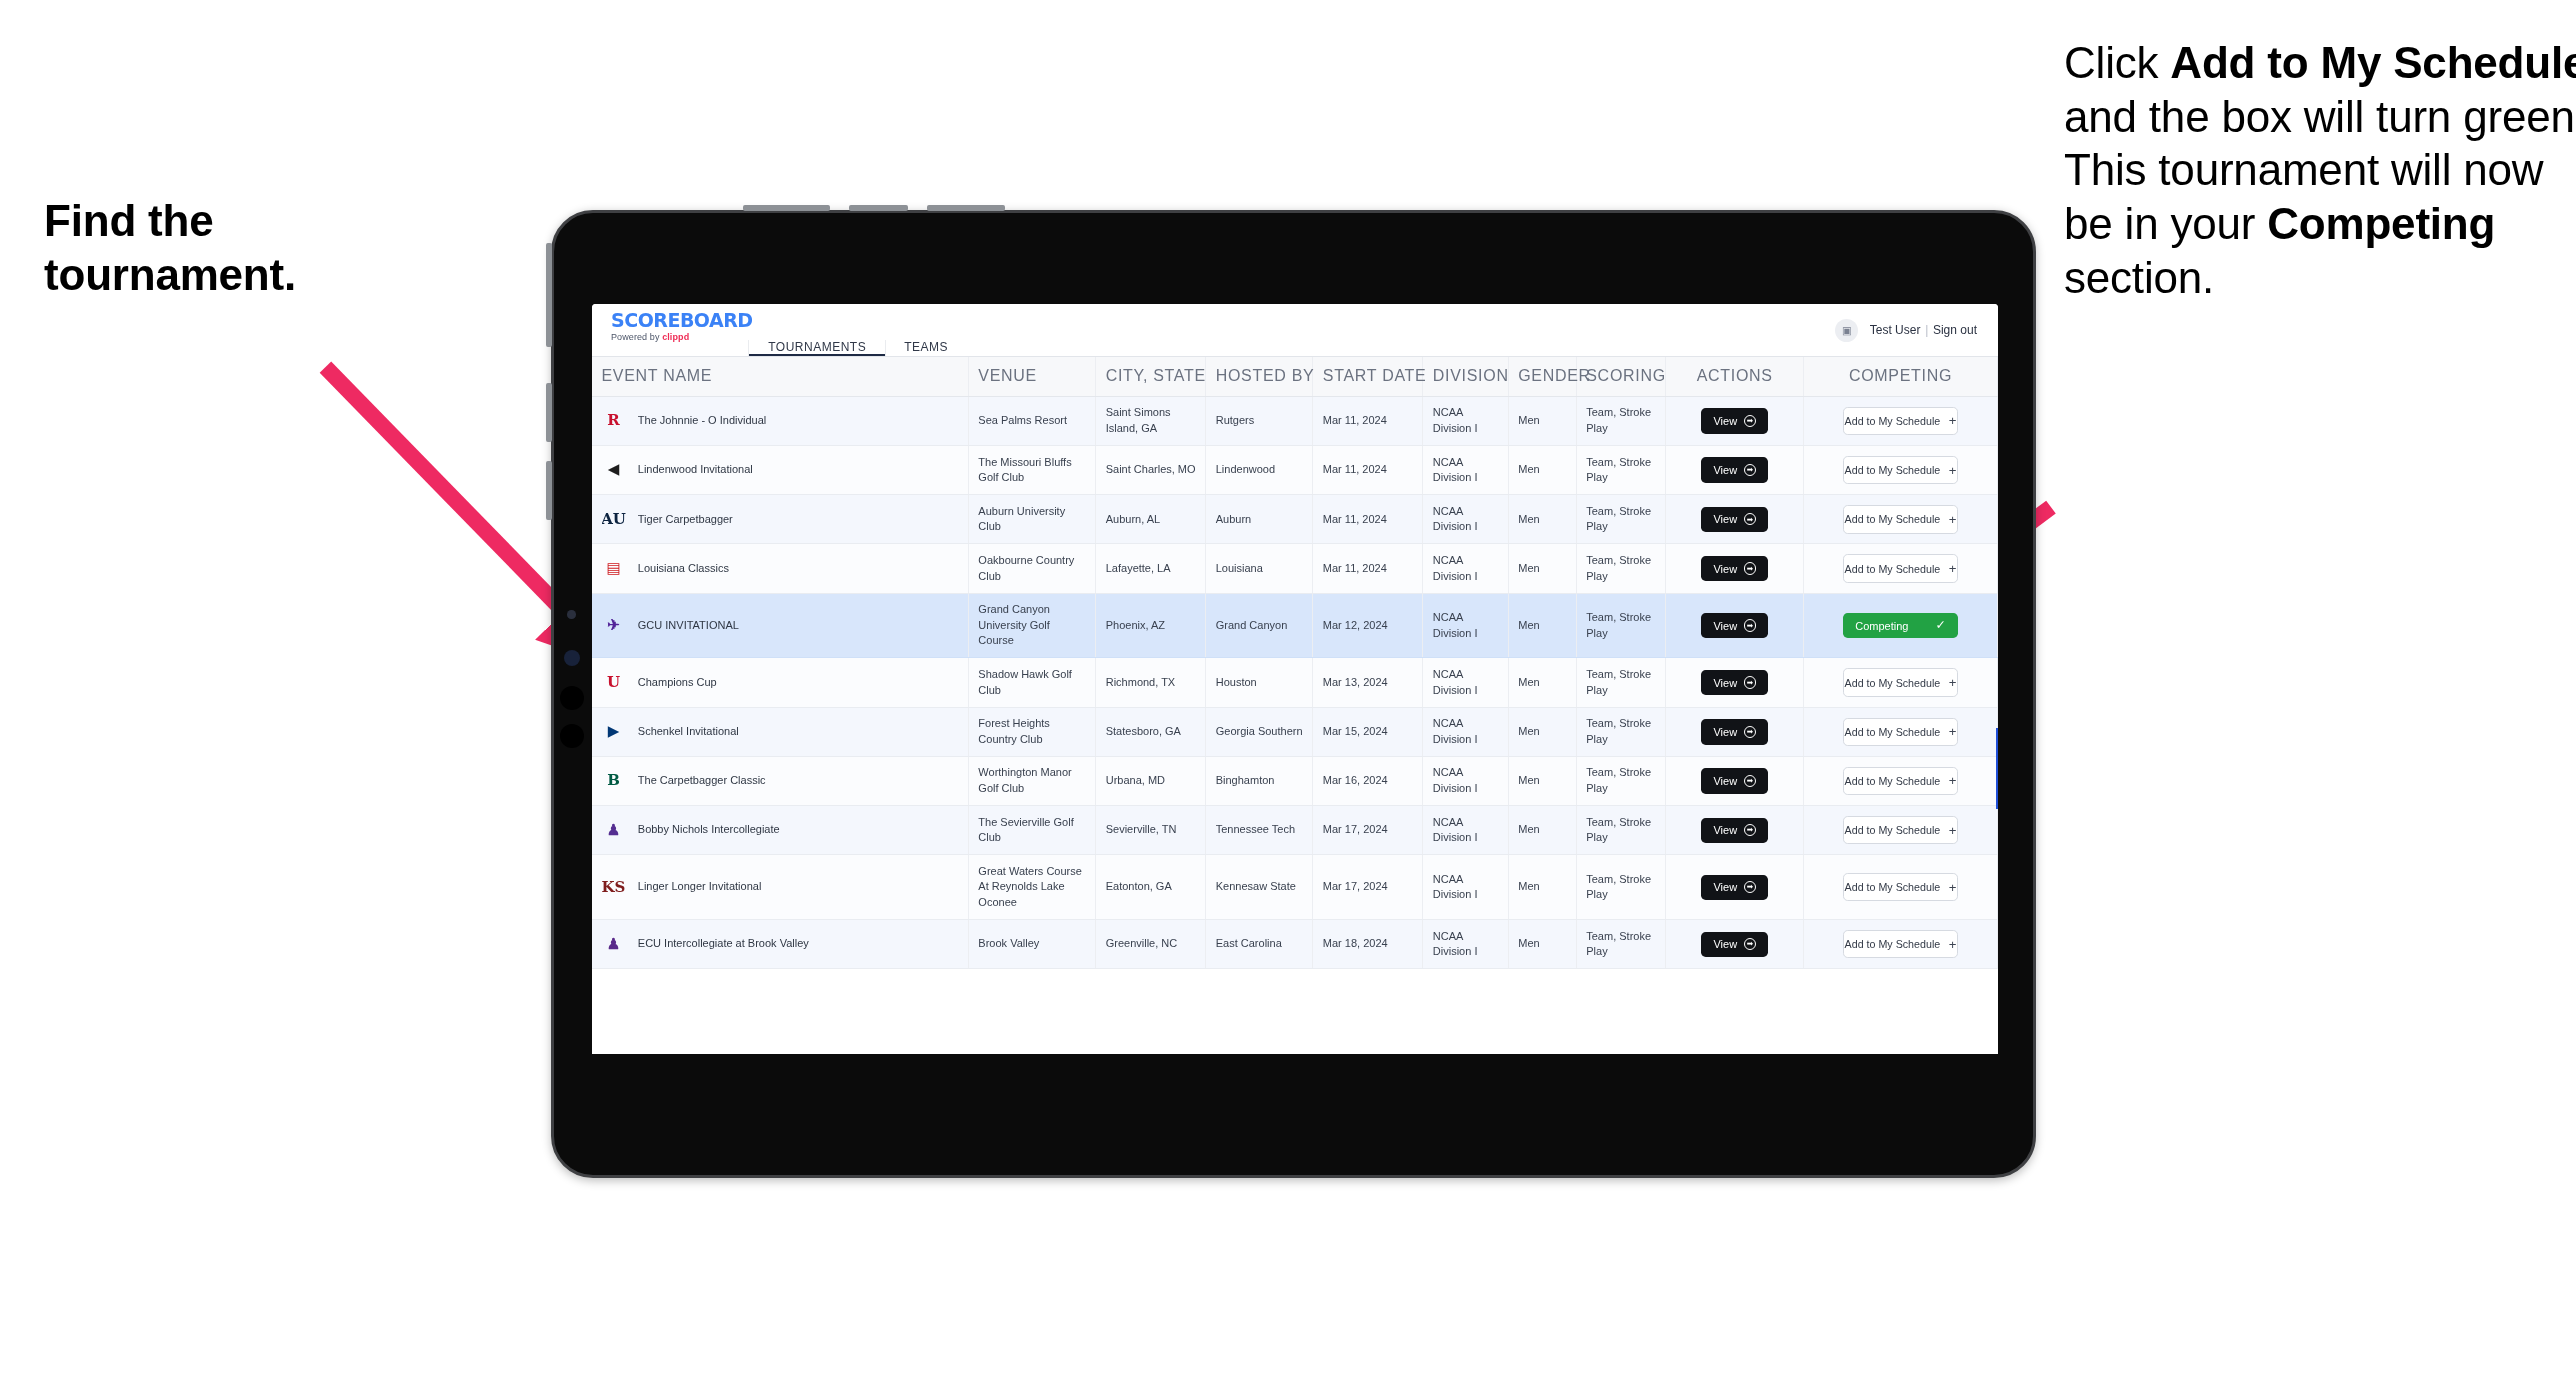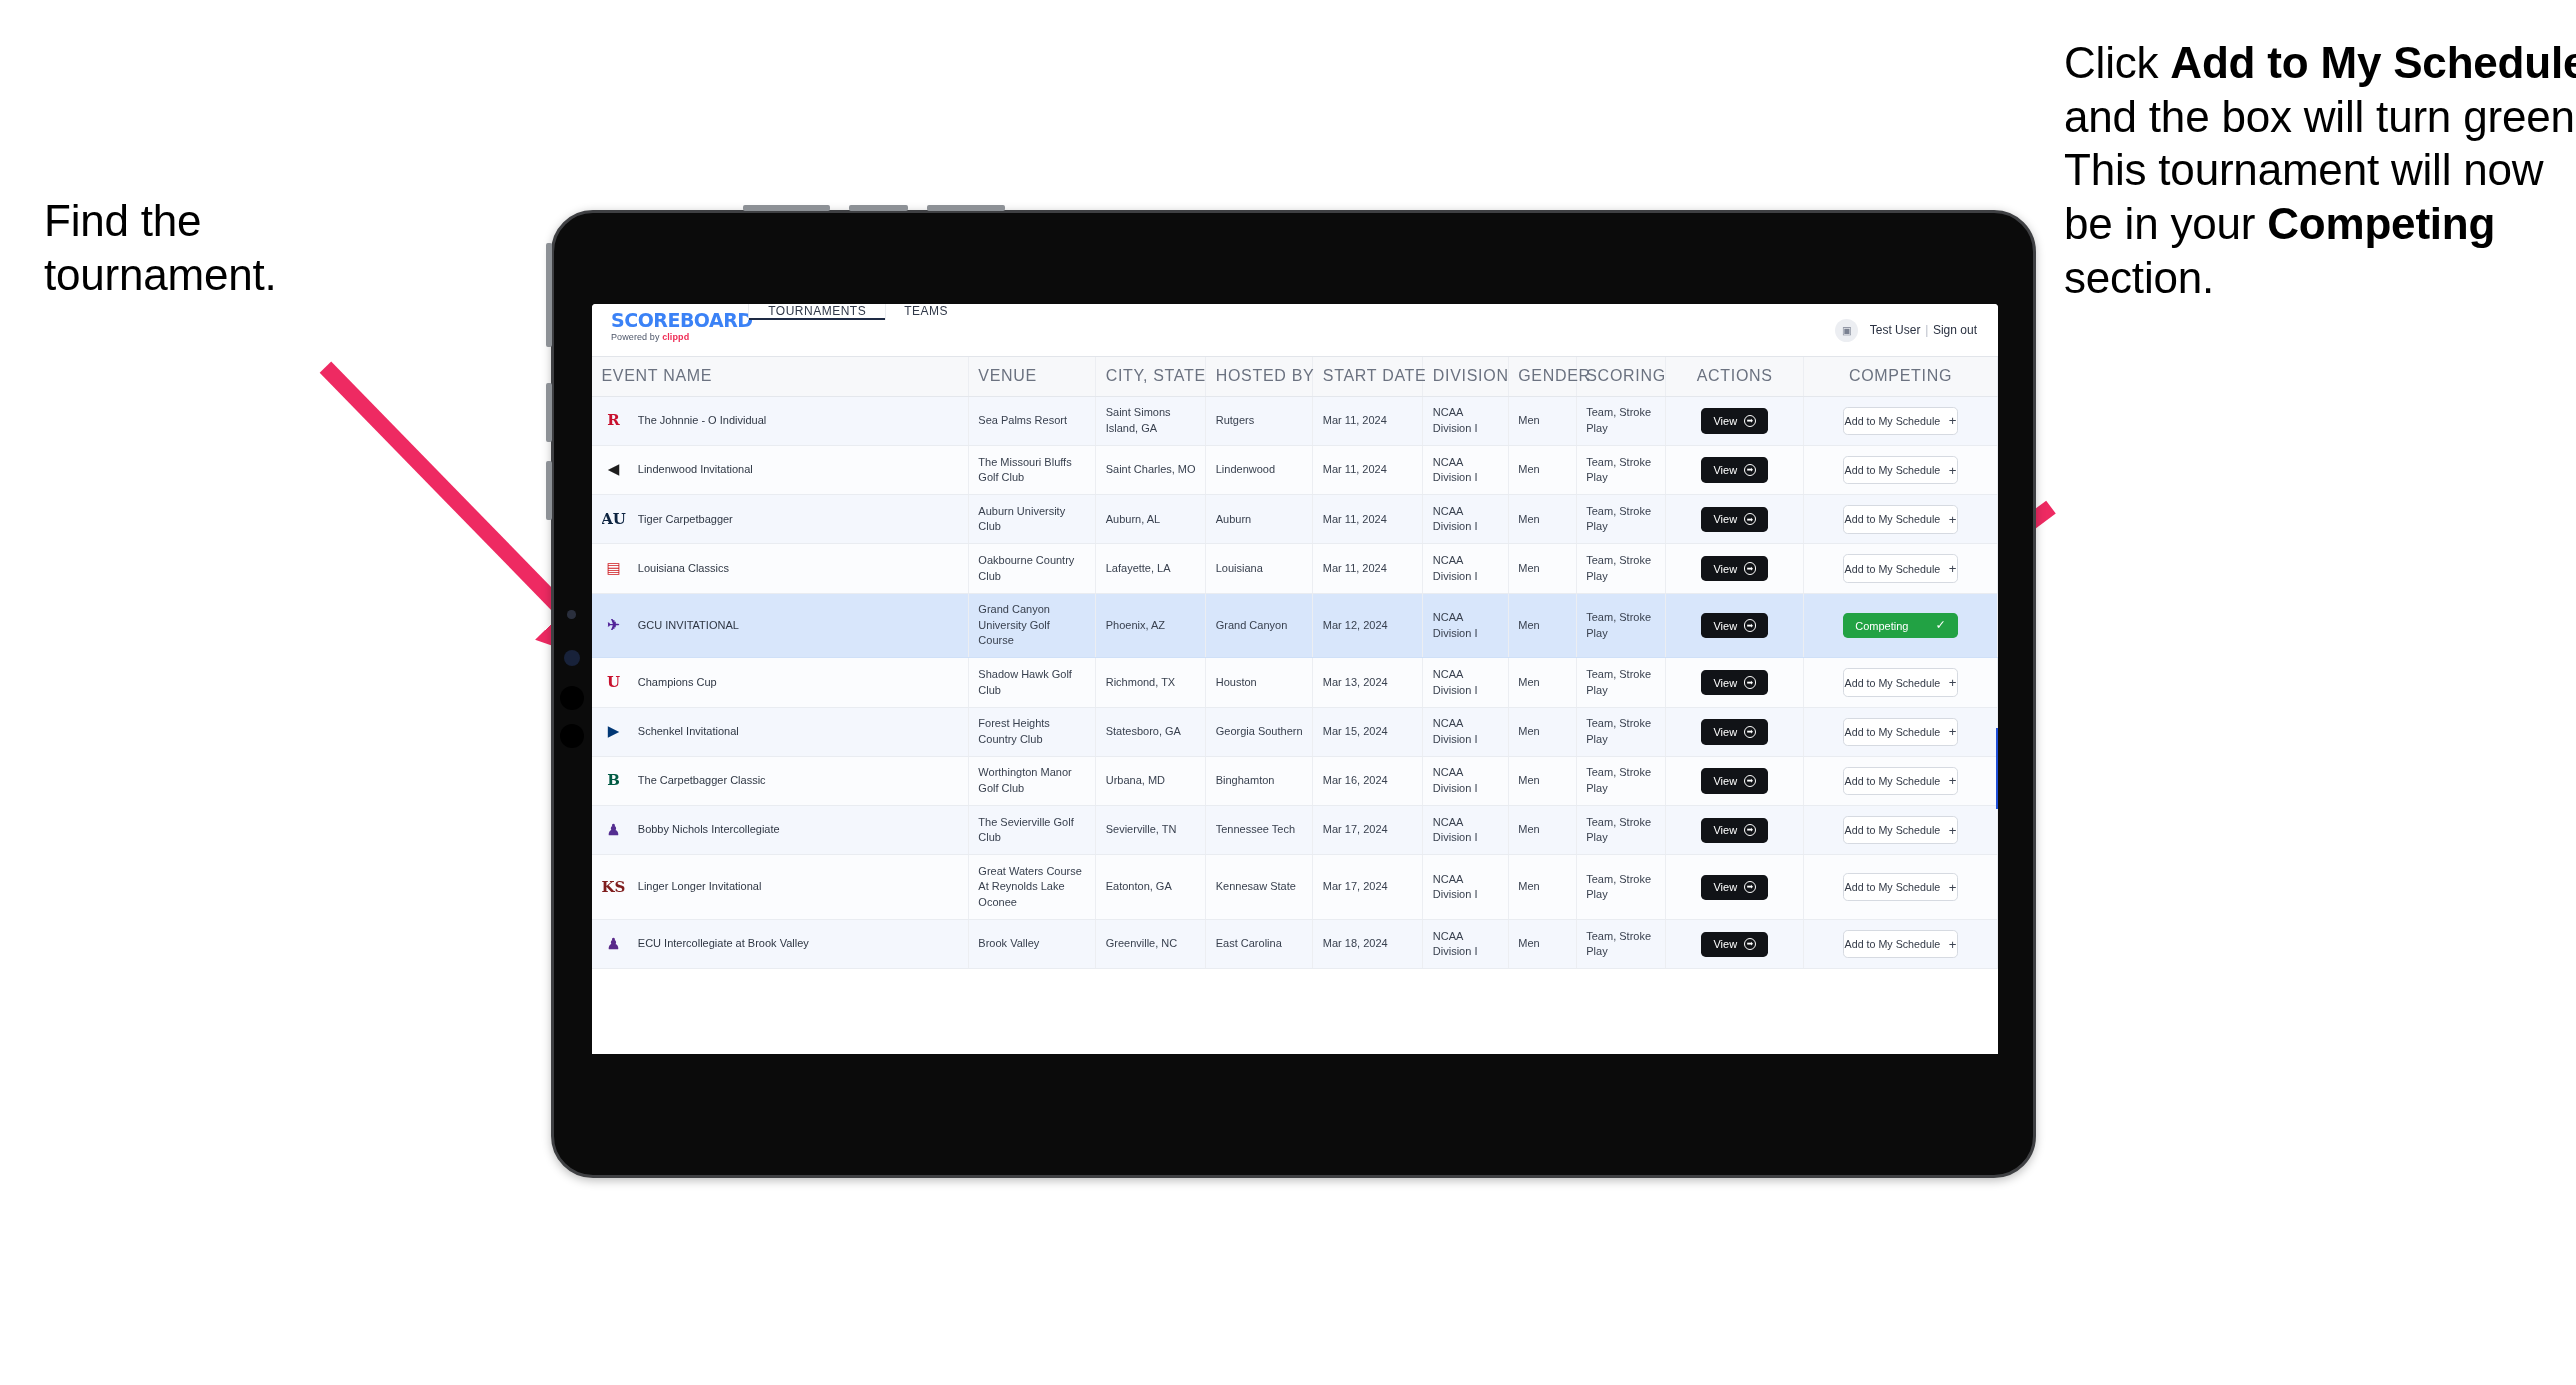--- a/index.html
+++ b/index.html
@@ -21,7 +21,7 @@
     letter-spacing: -0.2px;
   }
   .anno b { font-weight: 700; }
-  #anno-left  { left: 44px;  top: 194px;  width: 407px; }
+  #anno-left  { left: 44px;  top: 194px;  width: 407px; font-weight: bold; }
   #anno-right { left: 2064px; top: 36px;  width: 530px; }
 
   

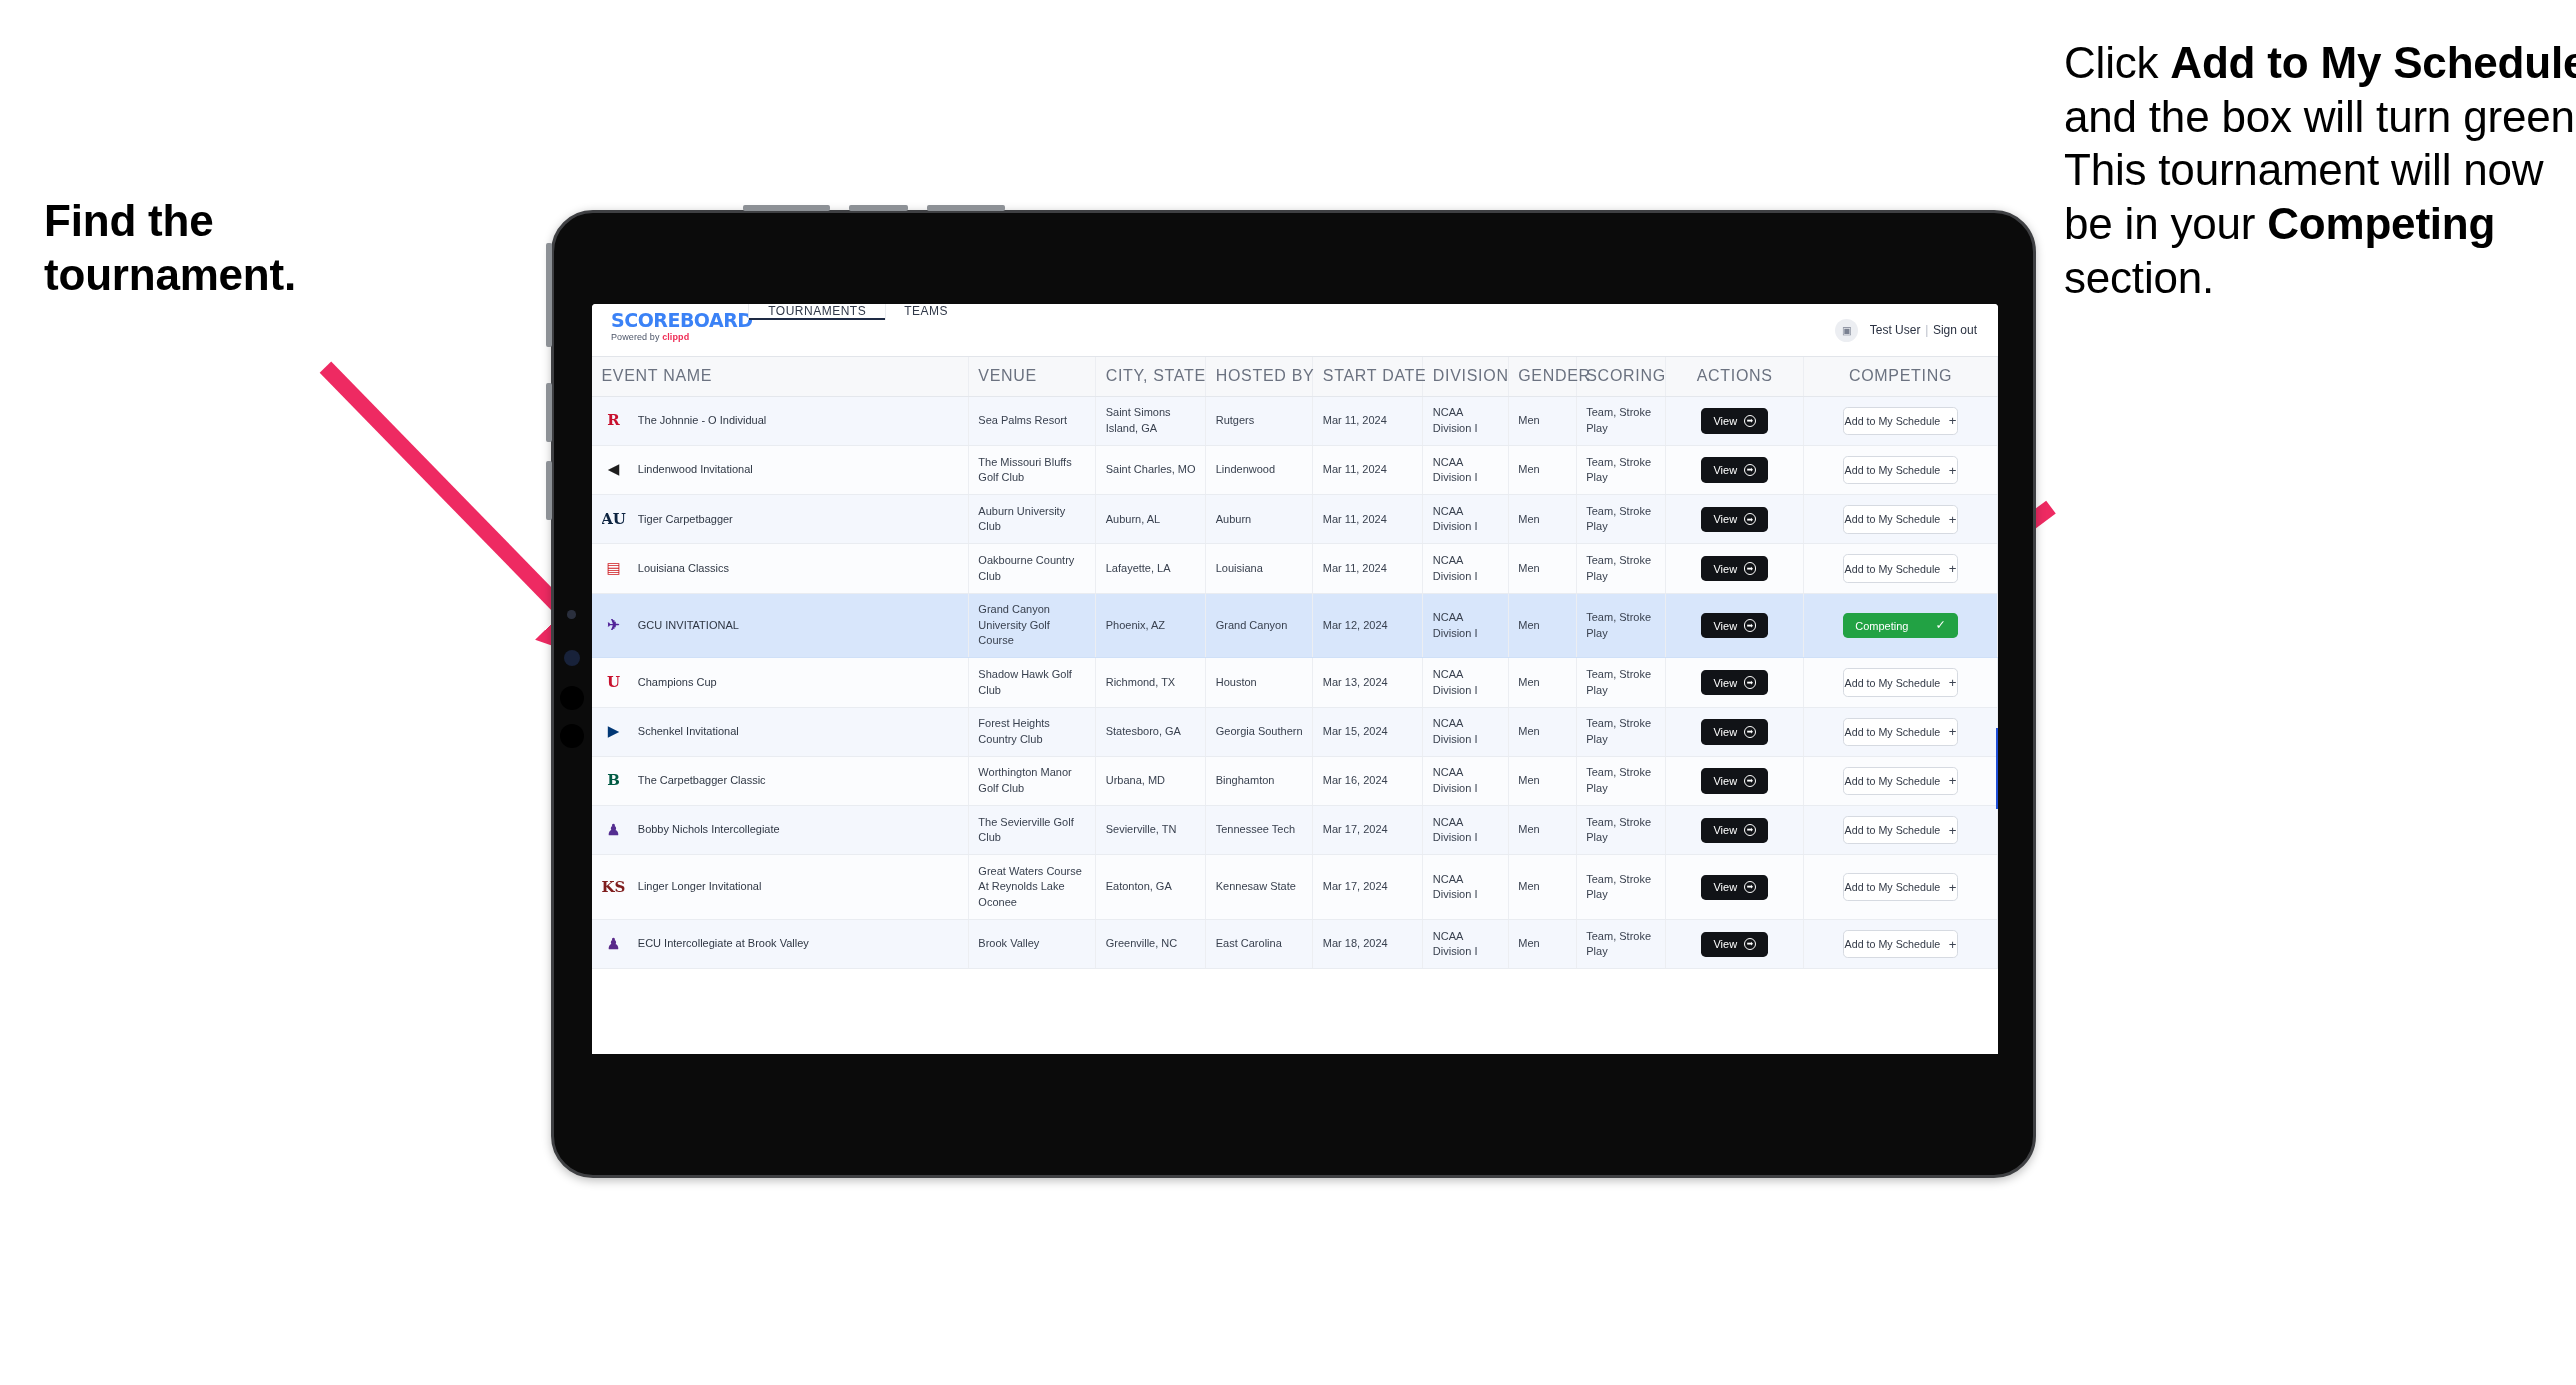--- a/index.html
+++ b/index.html
@@ -97,7 +97,7 @@
   }
   .brand-sub .clippd { color: #ef2d56; font-weight: 700; }
 
-  .nav { display: flex; align-items: flex-start; margin-left: 13.2px; }
+  .nav { display: flex; align-items: flex-end; margin-left: 13.2px; }
   .nav-item {
     display: flex; align-items: center;
     padding: 0 19px;

